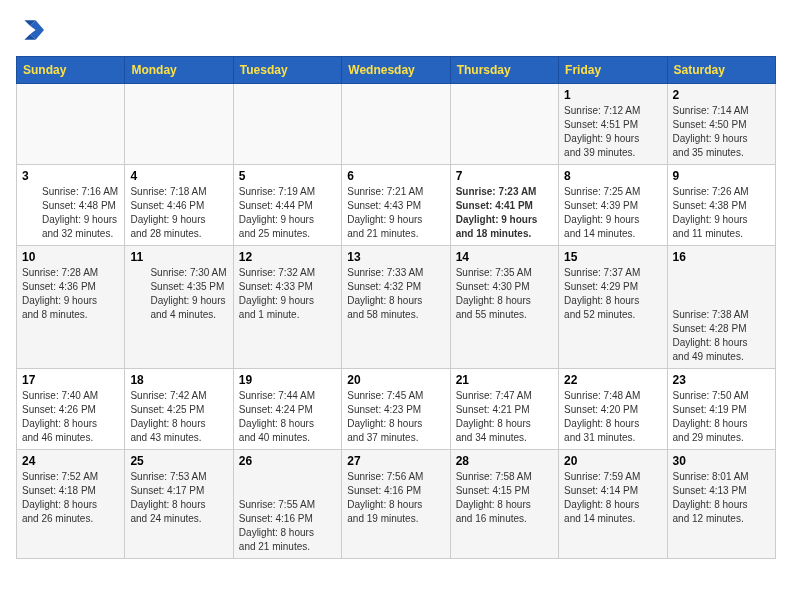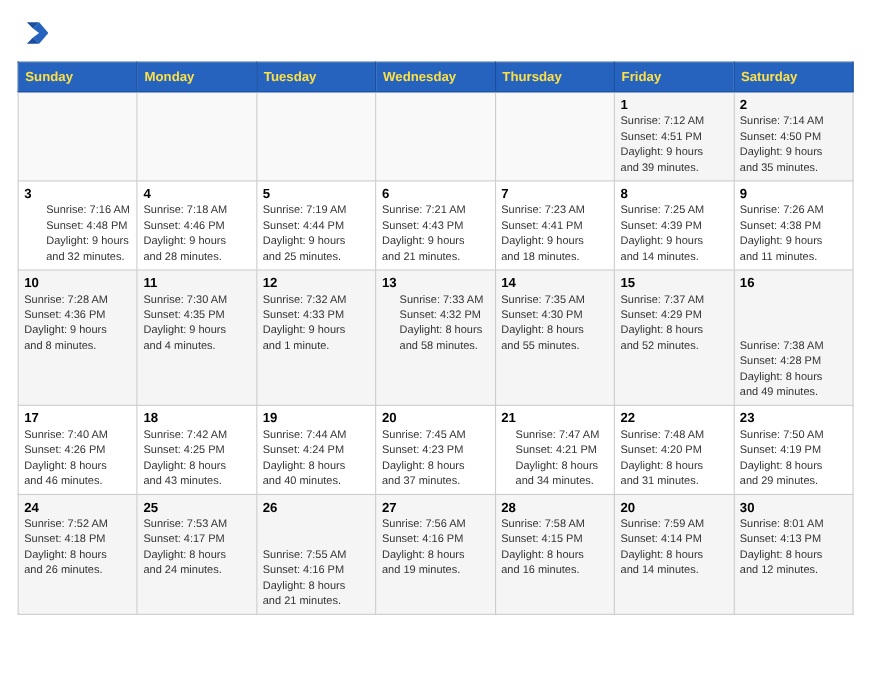--- a/index.html
+++ b/index.html
@@ -171,7 +171,7 @@
         </td>
         <td>
           <span class="day-number">7</span>
-          <div class="day-info" style="white-space: pre-line;">Sunrise: 7:23 AM
+          <div class="day-info" style="white-space: pre-line; font-weight: bold;">Sunrise: 7:23 AM
 Sunset: 4:41 PM
 Daylight: 9 hours
 and 18 minutes.</div>

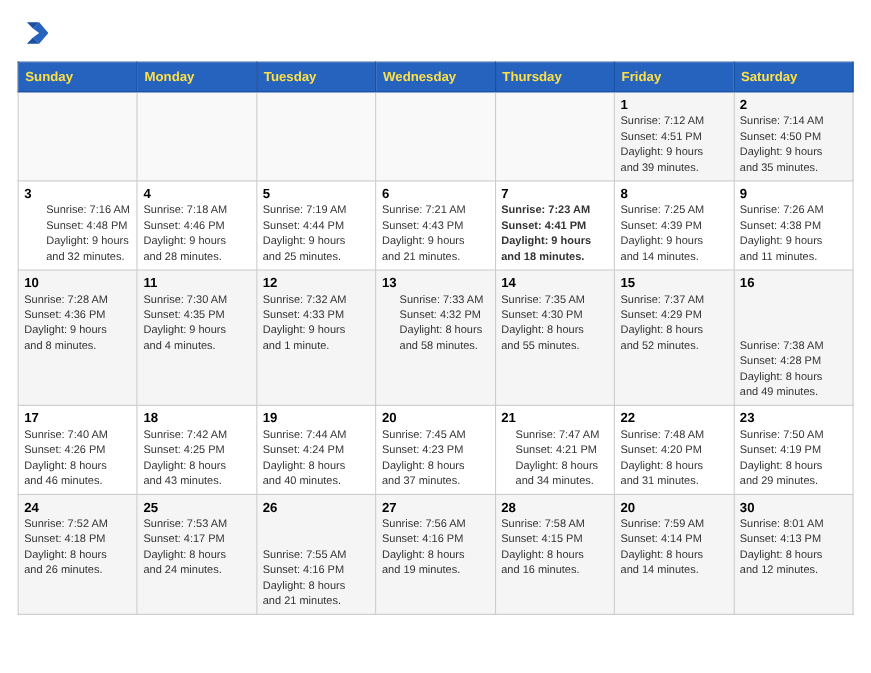--- a/index.html
+++ b/index.html
@@ -201,7 +201,7 @@
         </td>
         <td>
           <span class="day-number">11</span>
-          <div class="day-info" style="white-space: pre-line;">Sunrise: 7:30 AM
+          <div class="day-info" style="white-space: pre-line; margin-left: 20px;">Sunrise: 7:30 AM
 Sunset: 4:35 PM
 Daylight: 9 hours
 and 4 minutes.</div>

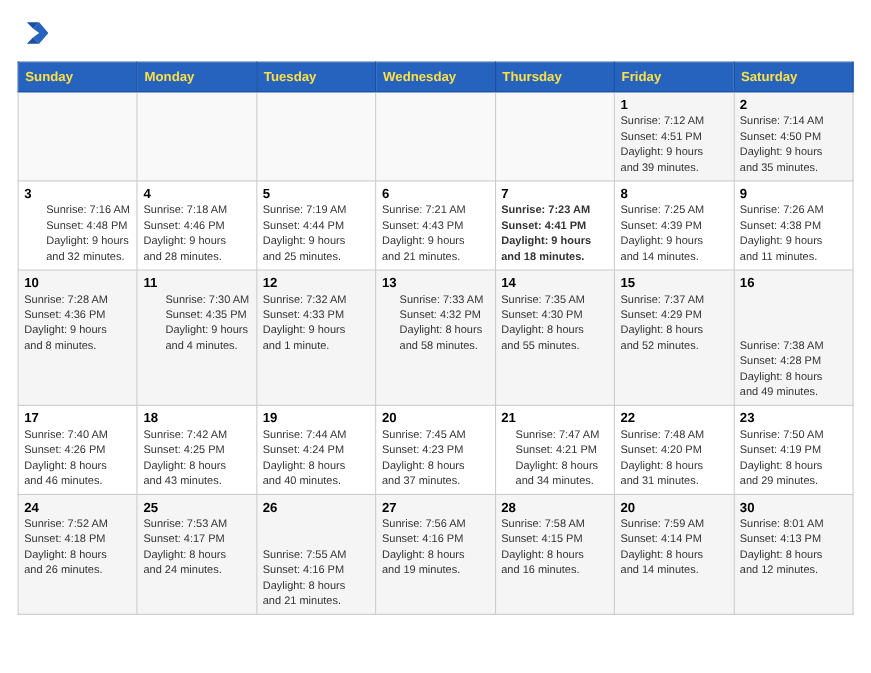--- a/index.html
+++ b/index.html
@@ -215,7 +215,7 @@
         </td>
         <td>
           <span class="day-number">13</span>
-          <div class="day-info" style="white-space: pre-line; margin-left: 16px;">Sunrise: 7:33 AM
+          <div class="day-info" style="white-space: pre-line;">Sunrise: 7:33 AM
 Sunset: 4:32 PM
 Daylight: 8 hours
 and 58 minutes.</div>

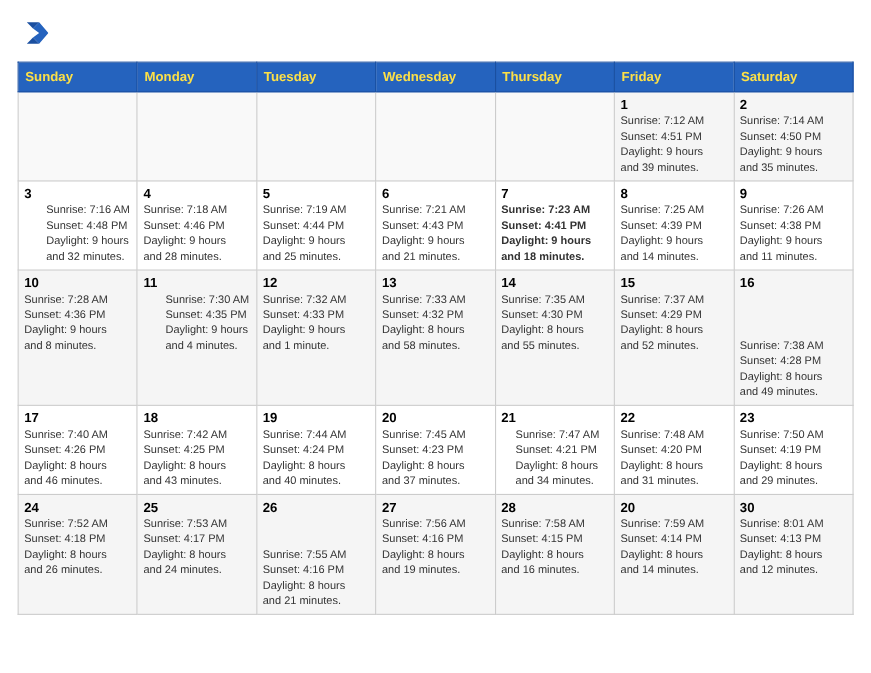--- a/index.html
+++ b/index.html
@@ -273,7 +273,7 @@
         </td>
         <td>
           <span class="day-number">21</span>
-          <div class="day-info" style="white-space: pre-line; margin-left: 13px;">Sunrise: 7:47 AM
+          <div class="day-info" style="white-space: pre-line;">Sunrise: 7:47 AM
 Sunset: 4:21 PM
 Daylight: 8 hours
 and 34 minutes.</div>

